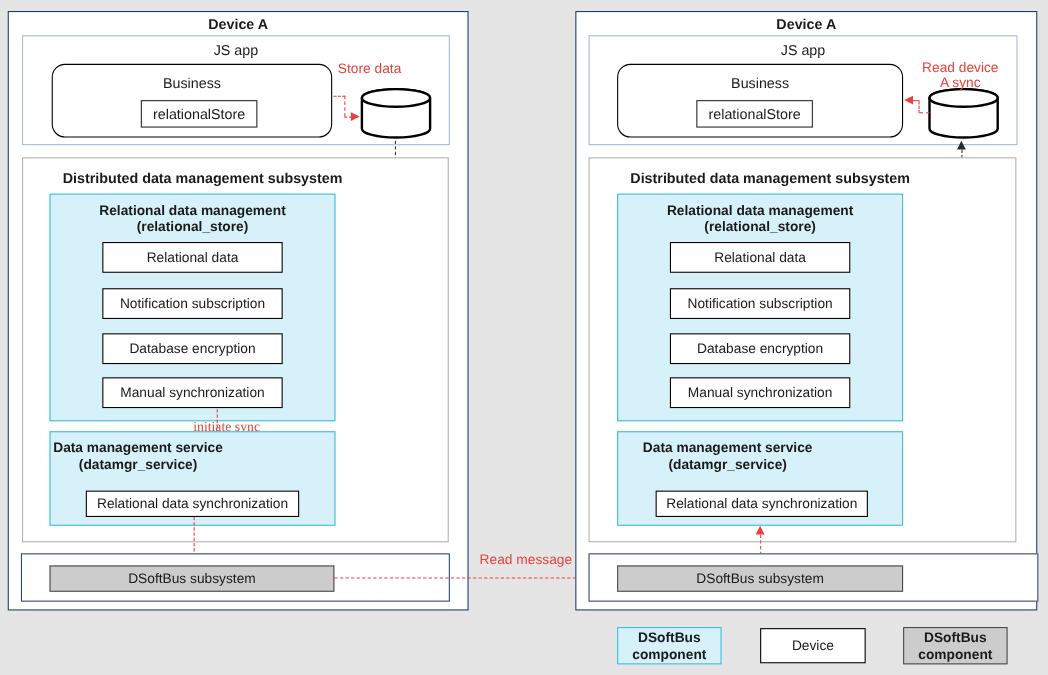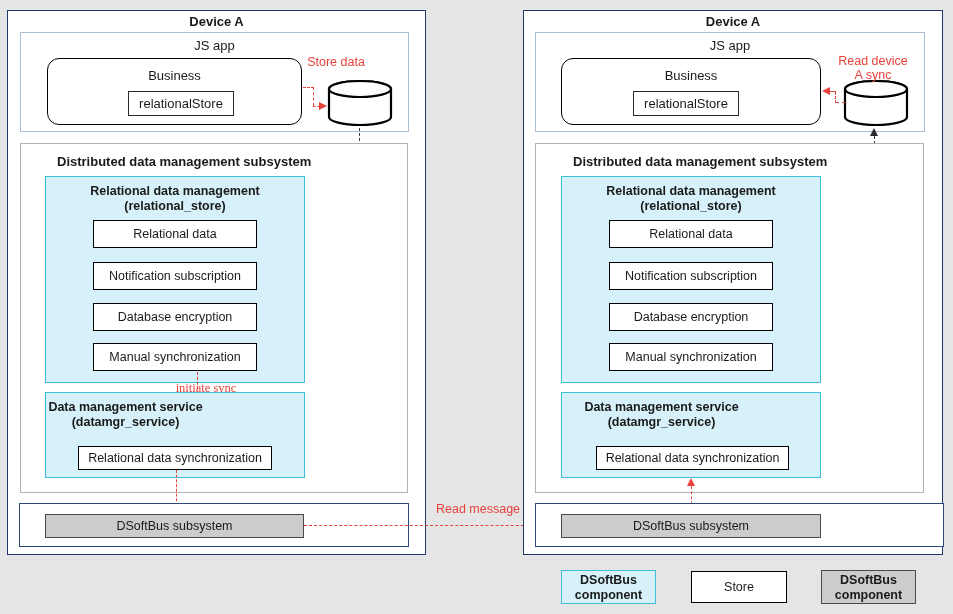--- a/index.html
+++ b/index.html
@@ -166,7 +166,7 @@
     <div>DSoftBus</div>
     <div>component</div>
   </div>
-  <div class="abs modbox" style="left:691px;top:571px;width:96px;height:32px;line-height:30px;border-width:1.4px;">Store</div>
+  <div class="abs modbox" style="left:691px;top:571px;width:96px;height:32px;line-height:30px;border-width:1.4px;">Device</div>
   <div class="abs graybox bold" style="left:821px;top:570px;width:95px;height:34px;line-height:15px;padding-top:2px;border-width:1.4px;">
     <div>DSoftBus</div>
     <div>component</div>

